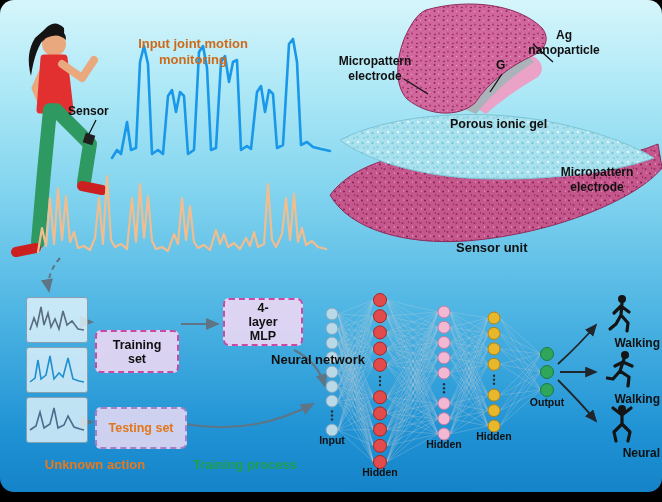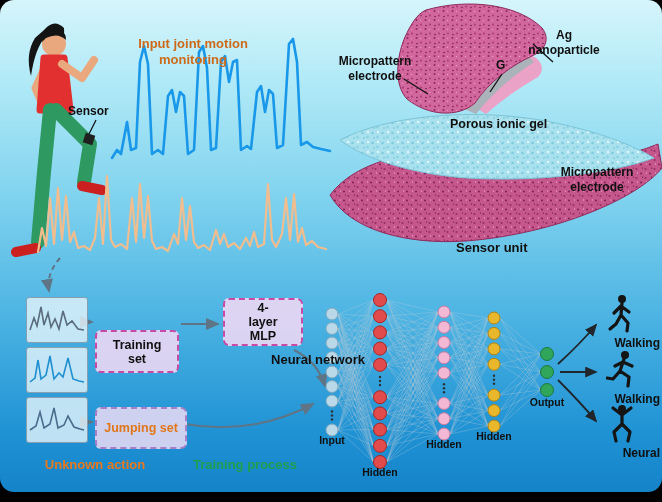--- a/index.html
+++ b/index.html
@@ -443,7 +443,7 @@
   <div class="box train-box">Training set</div>
   <div class="box mlp-box">4-layer MLP</div>
   <div class="lbl nn-lbl">Neural network</div>
-  <div class="box test-box">Jumping set</div>
+  <div class="box test-box">Testing set</div>
 
   <div class="lbl trainproc">Training process</div>
   <div class="lbl unknown">Unknown action</div>

